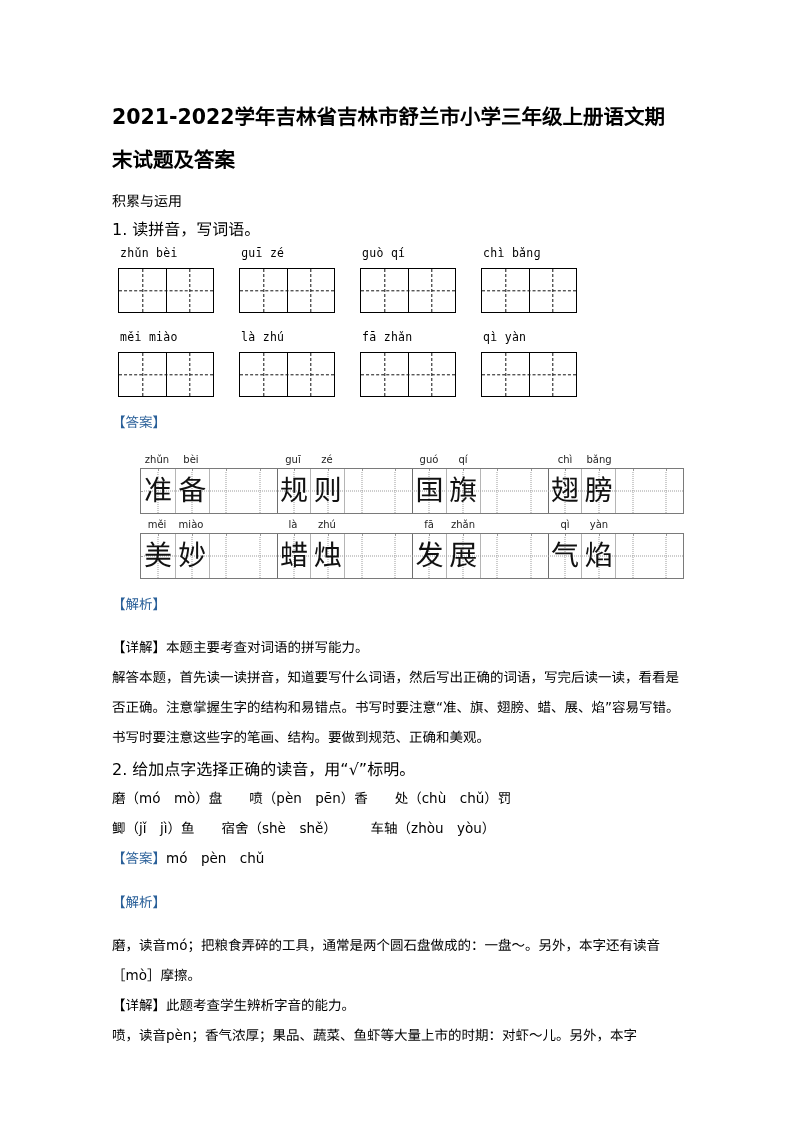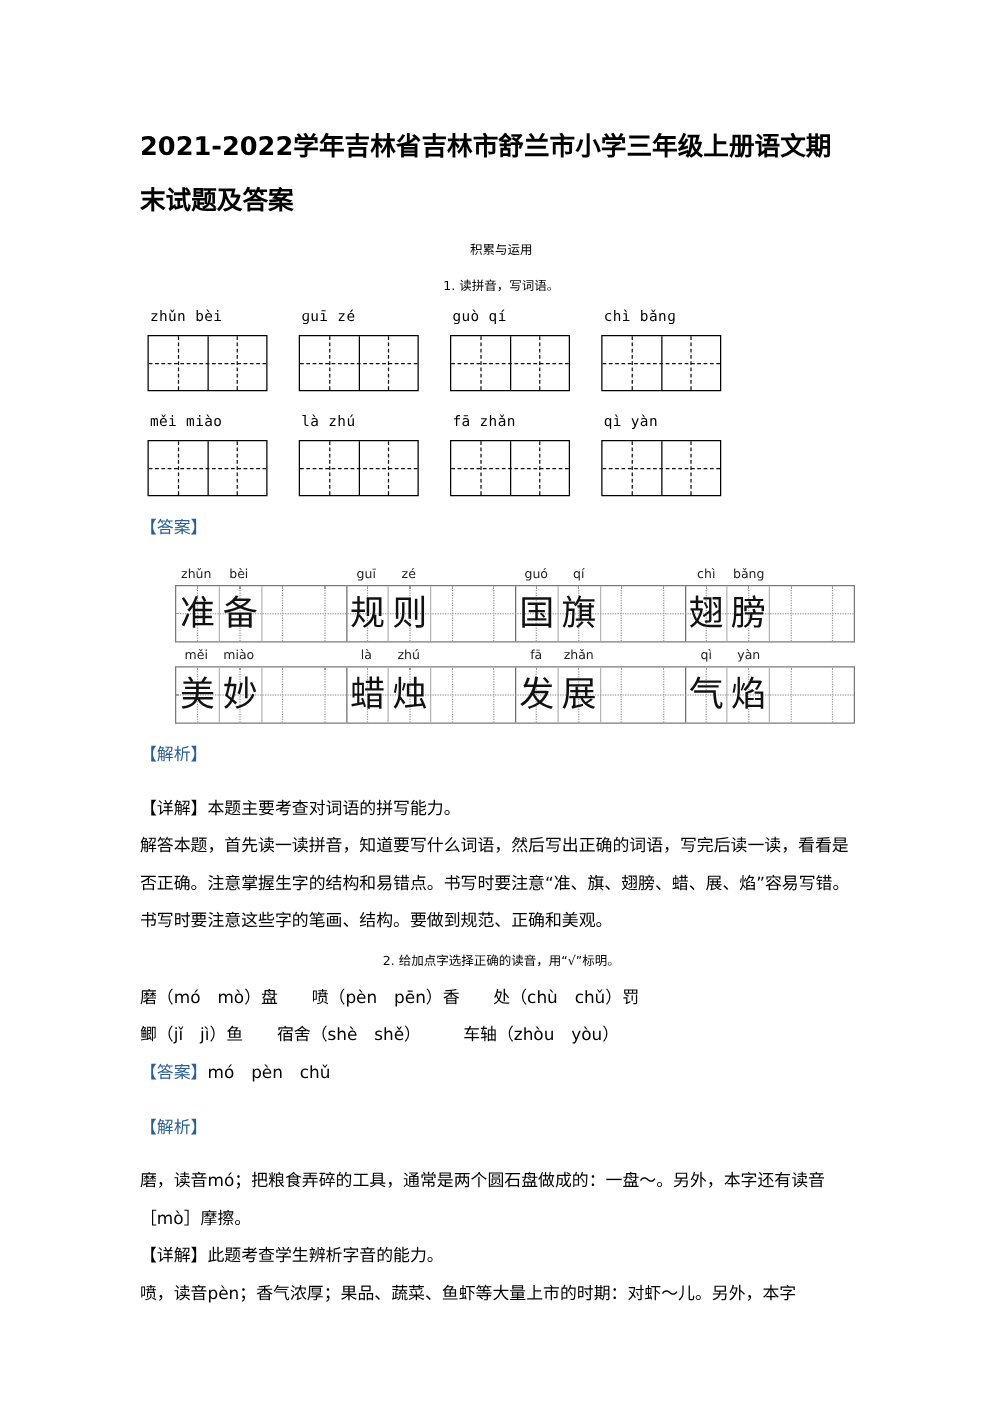--- a/index.html
+++ b/index.html
@@ -39,10 +39,9 @@
 
   
   .section-label {
-    font-size: 10px;
+    font-size: 14px;
     line-height: 26px;
     margin: 0 0 2px 0;
-    text-align: center;
   }
   .q-stem {
     font-size: 10px;

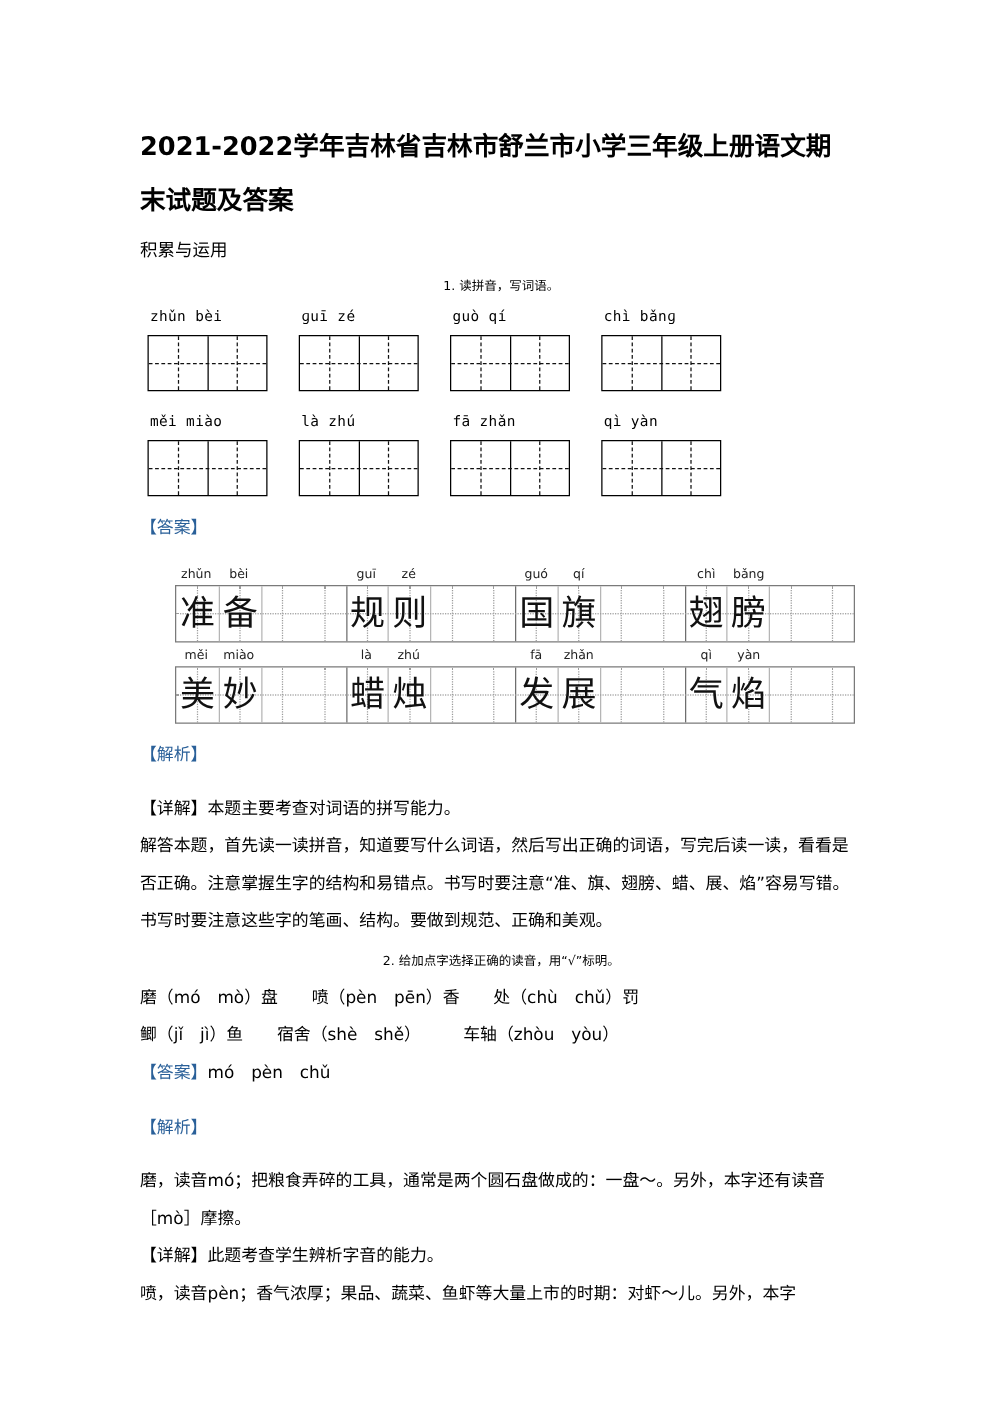--- a/index.html
+++ b/index.html
@@ -44,10 +44,9 @@
     margin: 0 0 2px 0;
   }
   .q-stem {
-    font-size: 10px;
+    font-size: 16px;
     line-height: 27px;
     margin: 0;
-    text-align: center;
   }
   .body-line {
     font-size: 13.5px;

